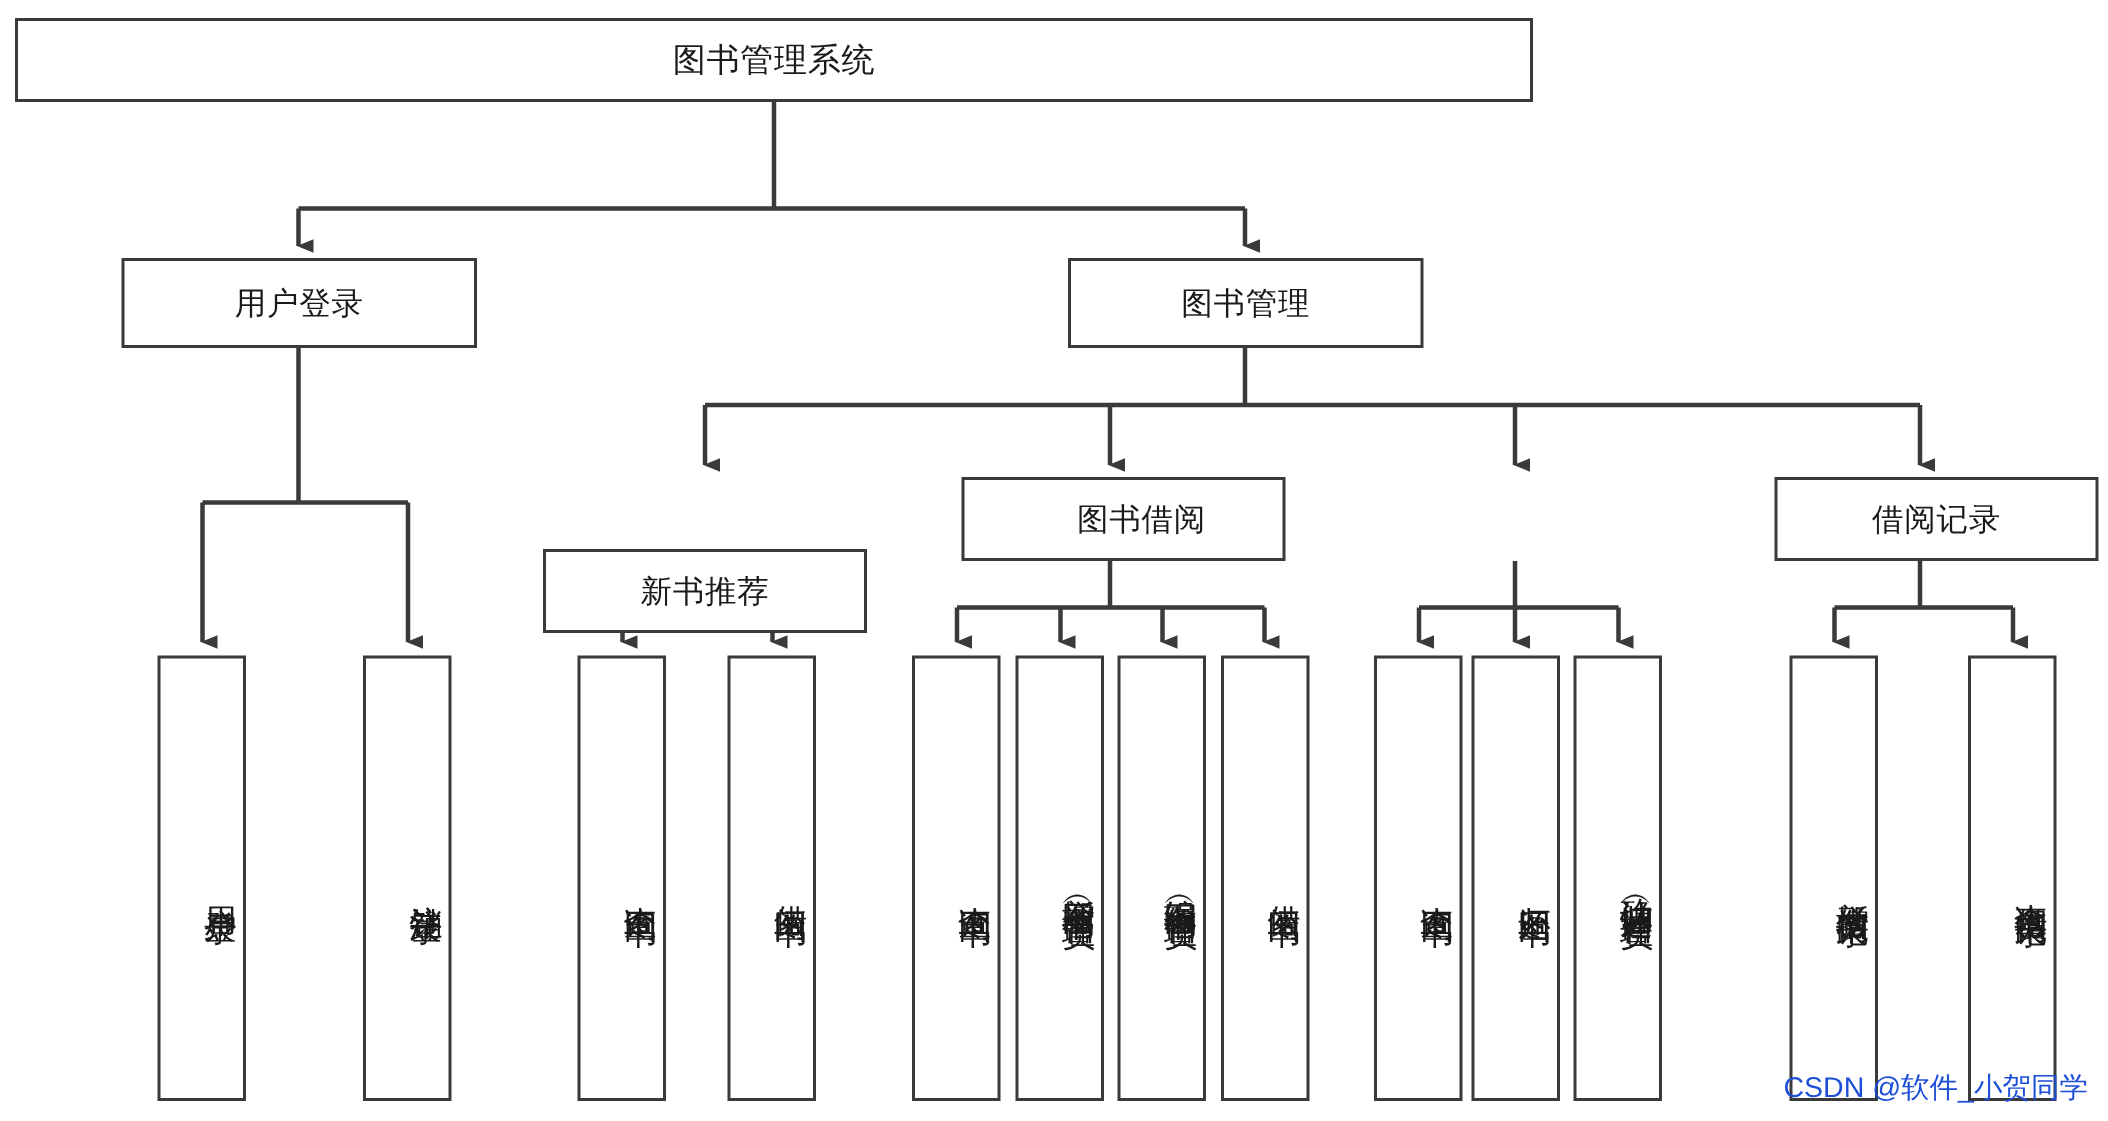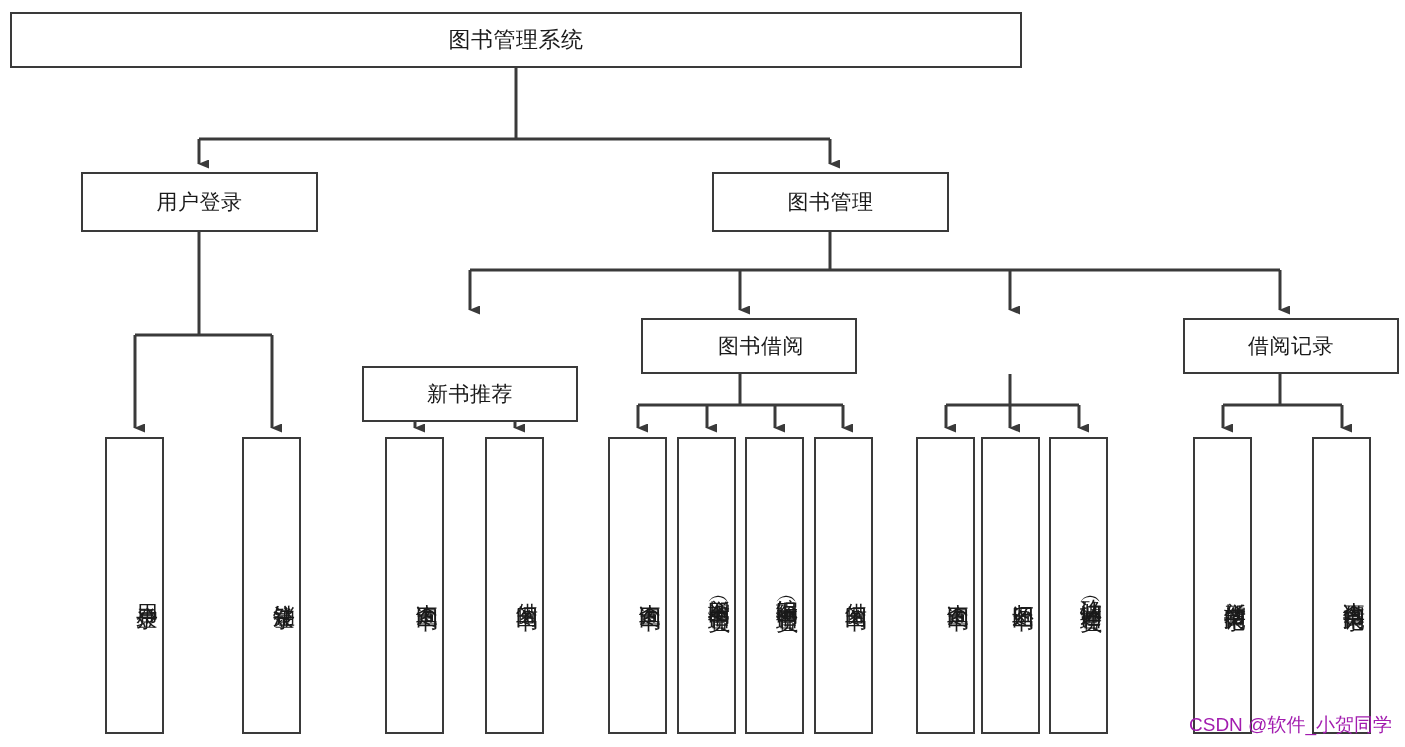--- a/index.html
+++ b/index.html
@@ -52,7 +52,7 @@
   }
   .watermark {
     position: absolute;
-    color: #a21caf;
+    color: #1d4ed8;
     font-size: 19px;
     white-space: nowrap;
     user-select: none;

